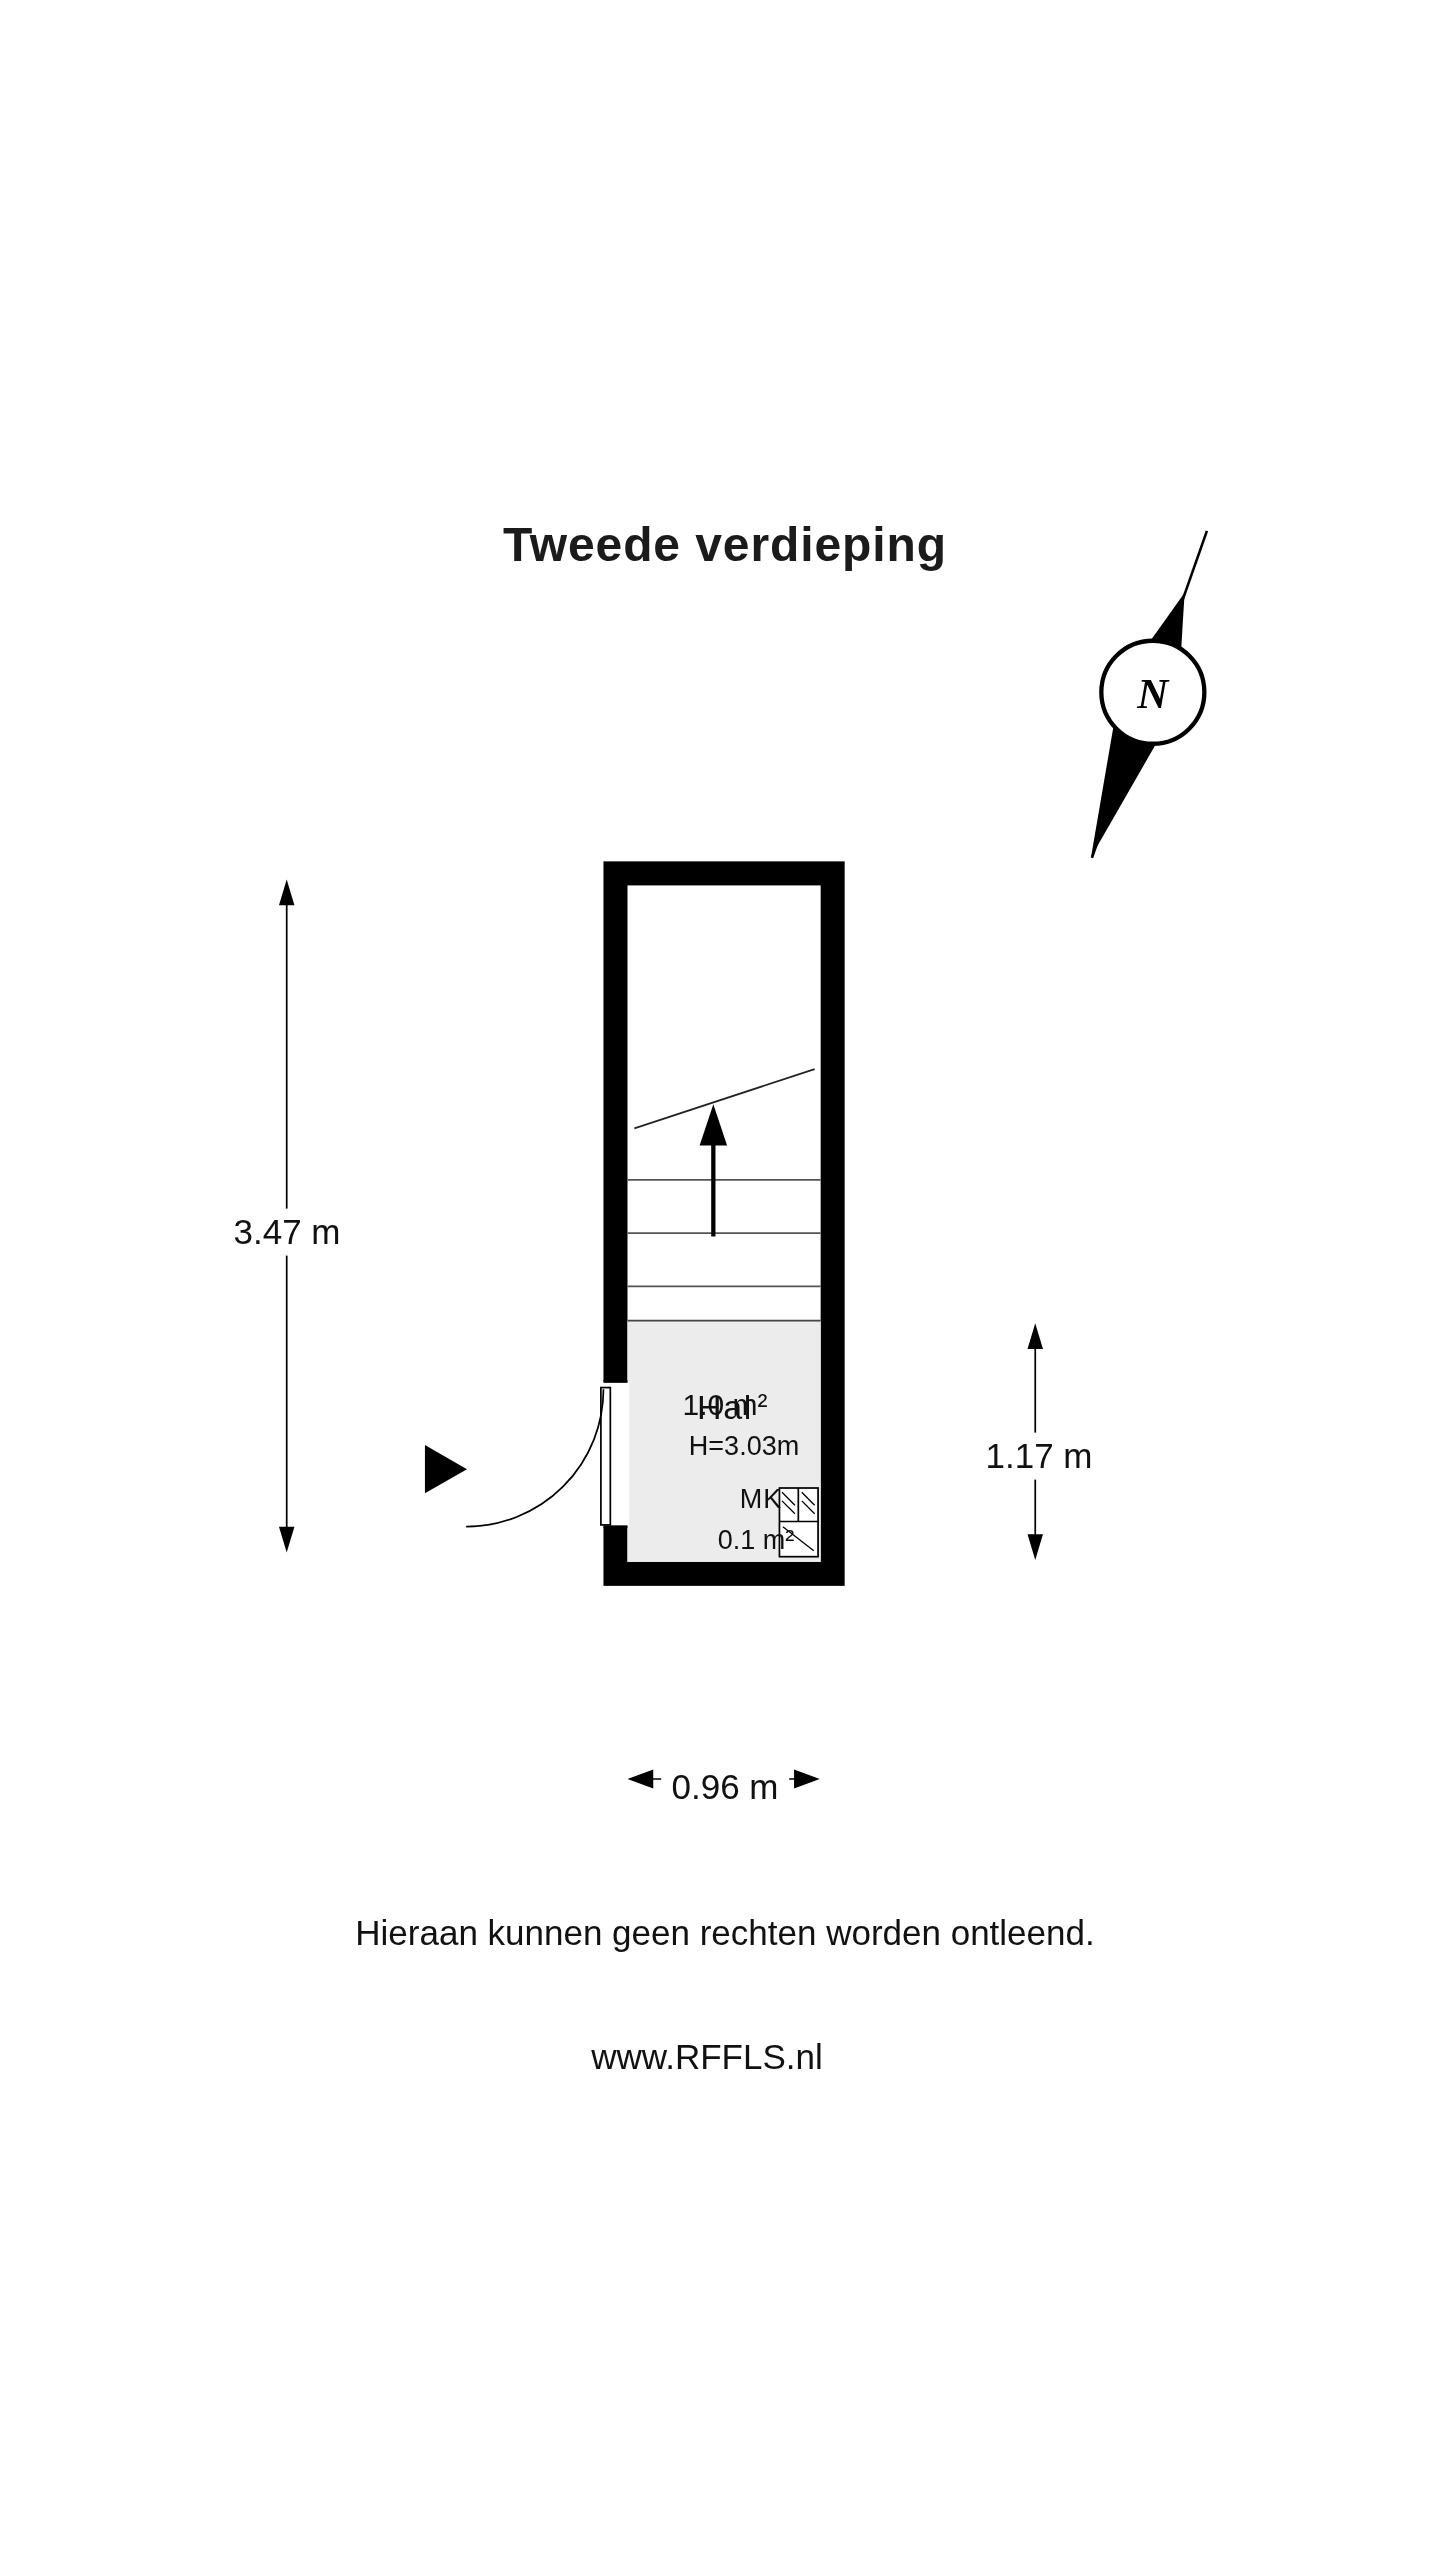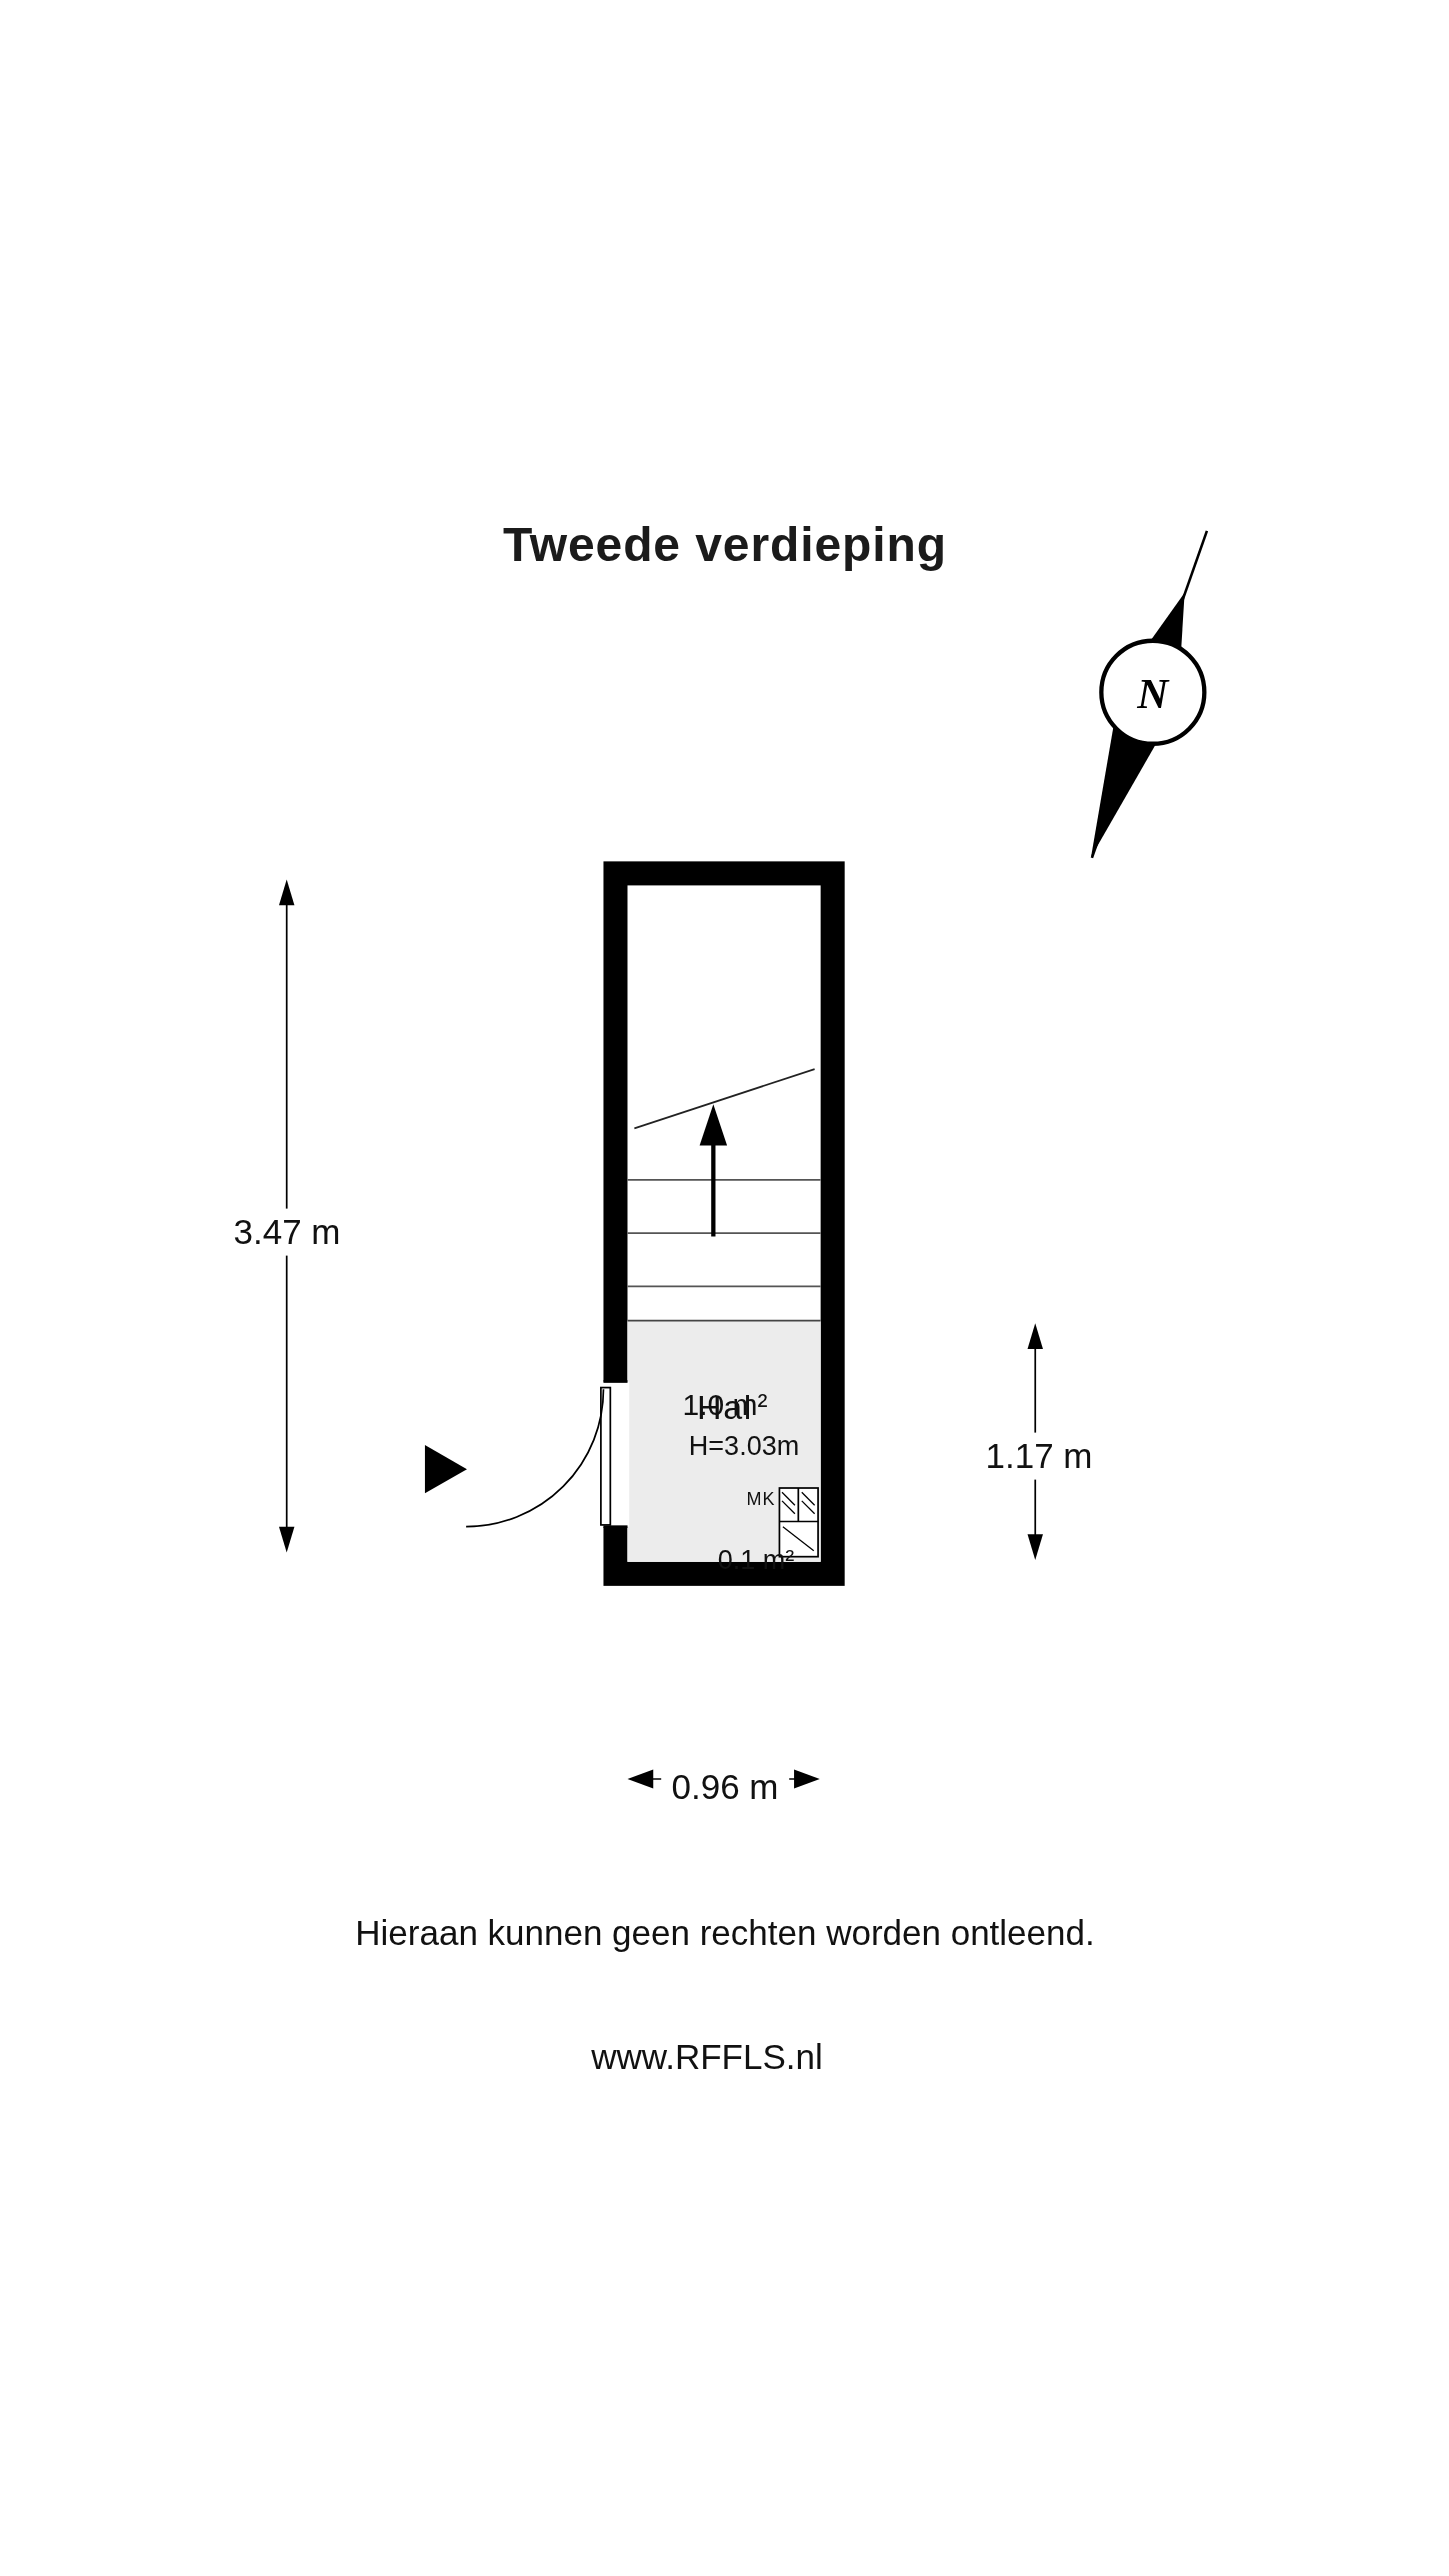--- a/index.html
+++ b/index.html
@@ -26,7 +26,7 @@
   .room-name{font-size:34px;letter-spacing:1.7px;color:#111;margin-top:40px;}
   .room-area{font-size:30px;color:#111;}
   .room-height{font-size:27px;color:#111;}
-  .small-room-name{font-size:18px;letter-spacing:0.9px;color:#111;}
+  .small-room-name{font-size:27px;letter-spacing:0.9px;color:#111;}
   .small-room-area{font-size:27px;color:#111;margin-top:20px;}
   .dim-label{
     font-size:35px;

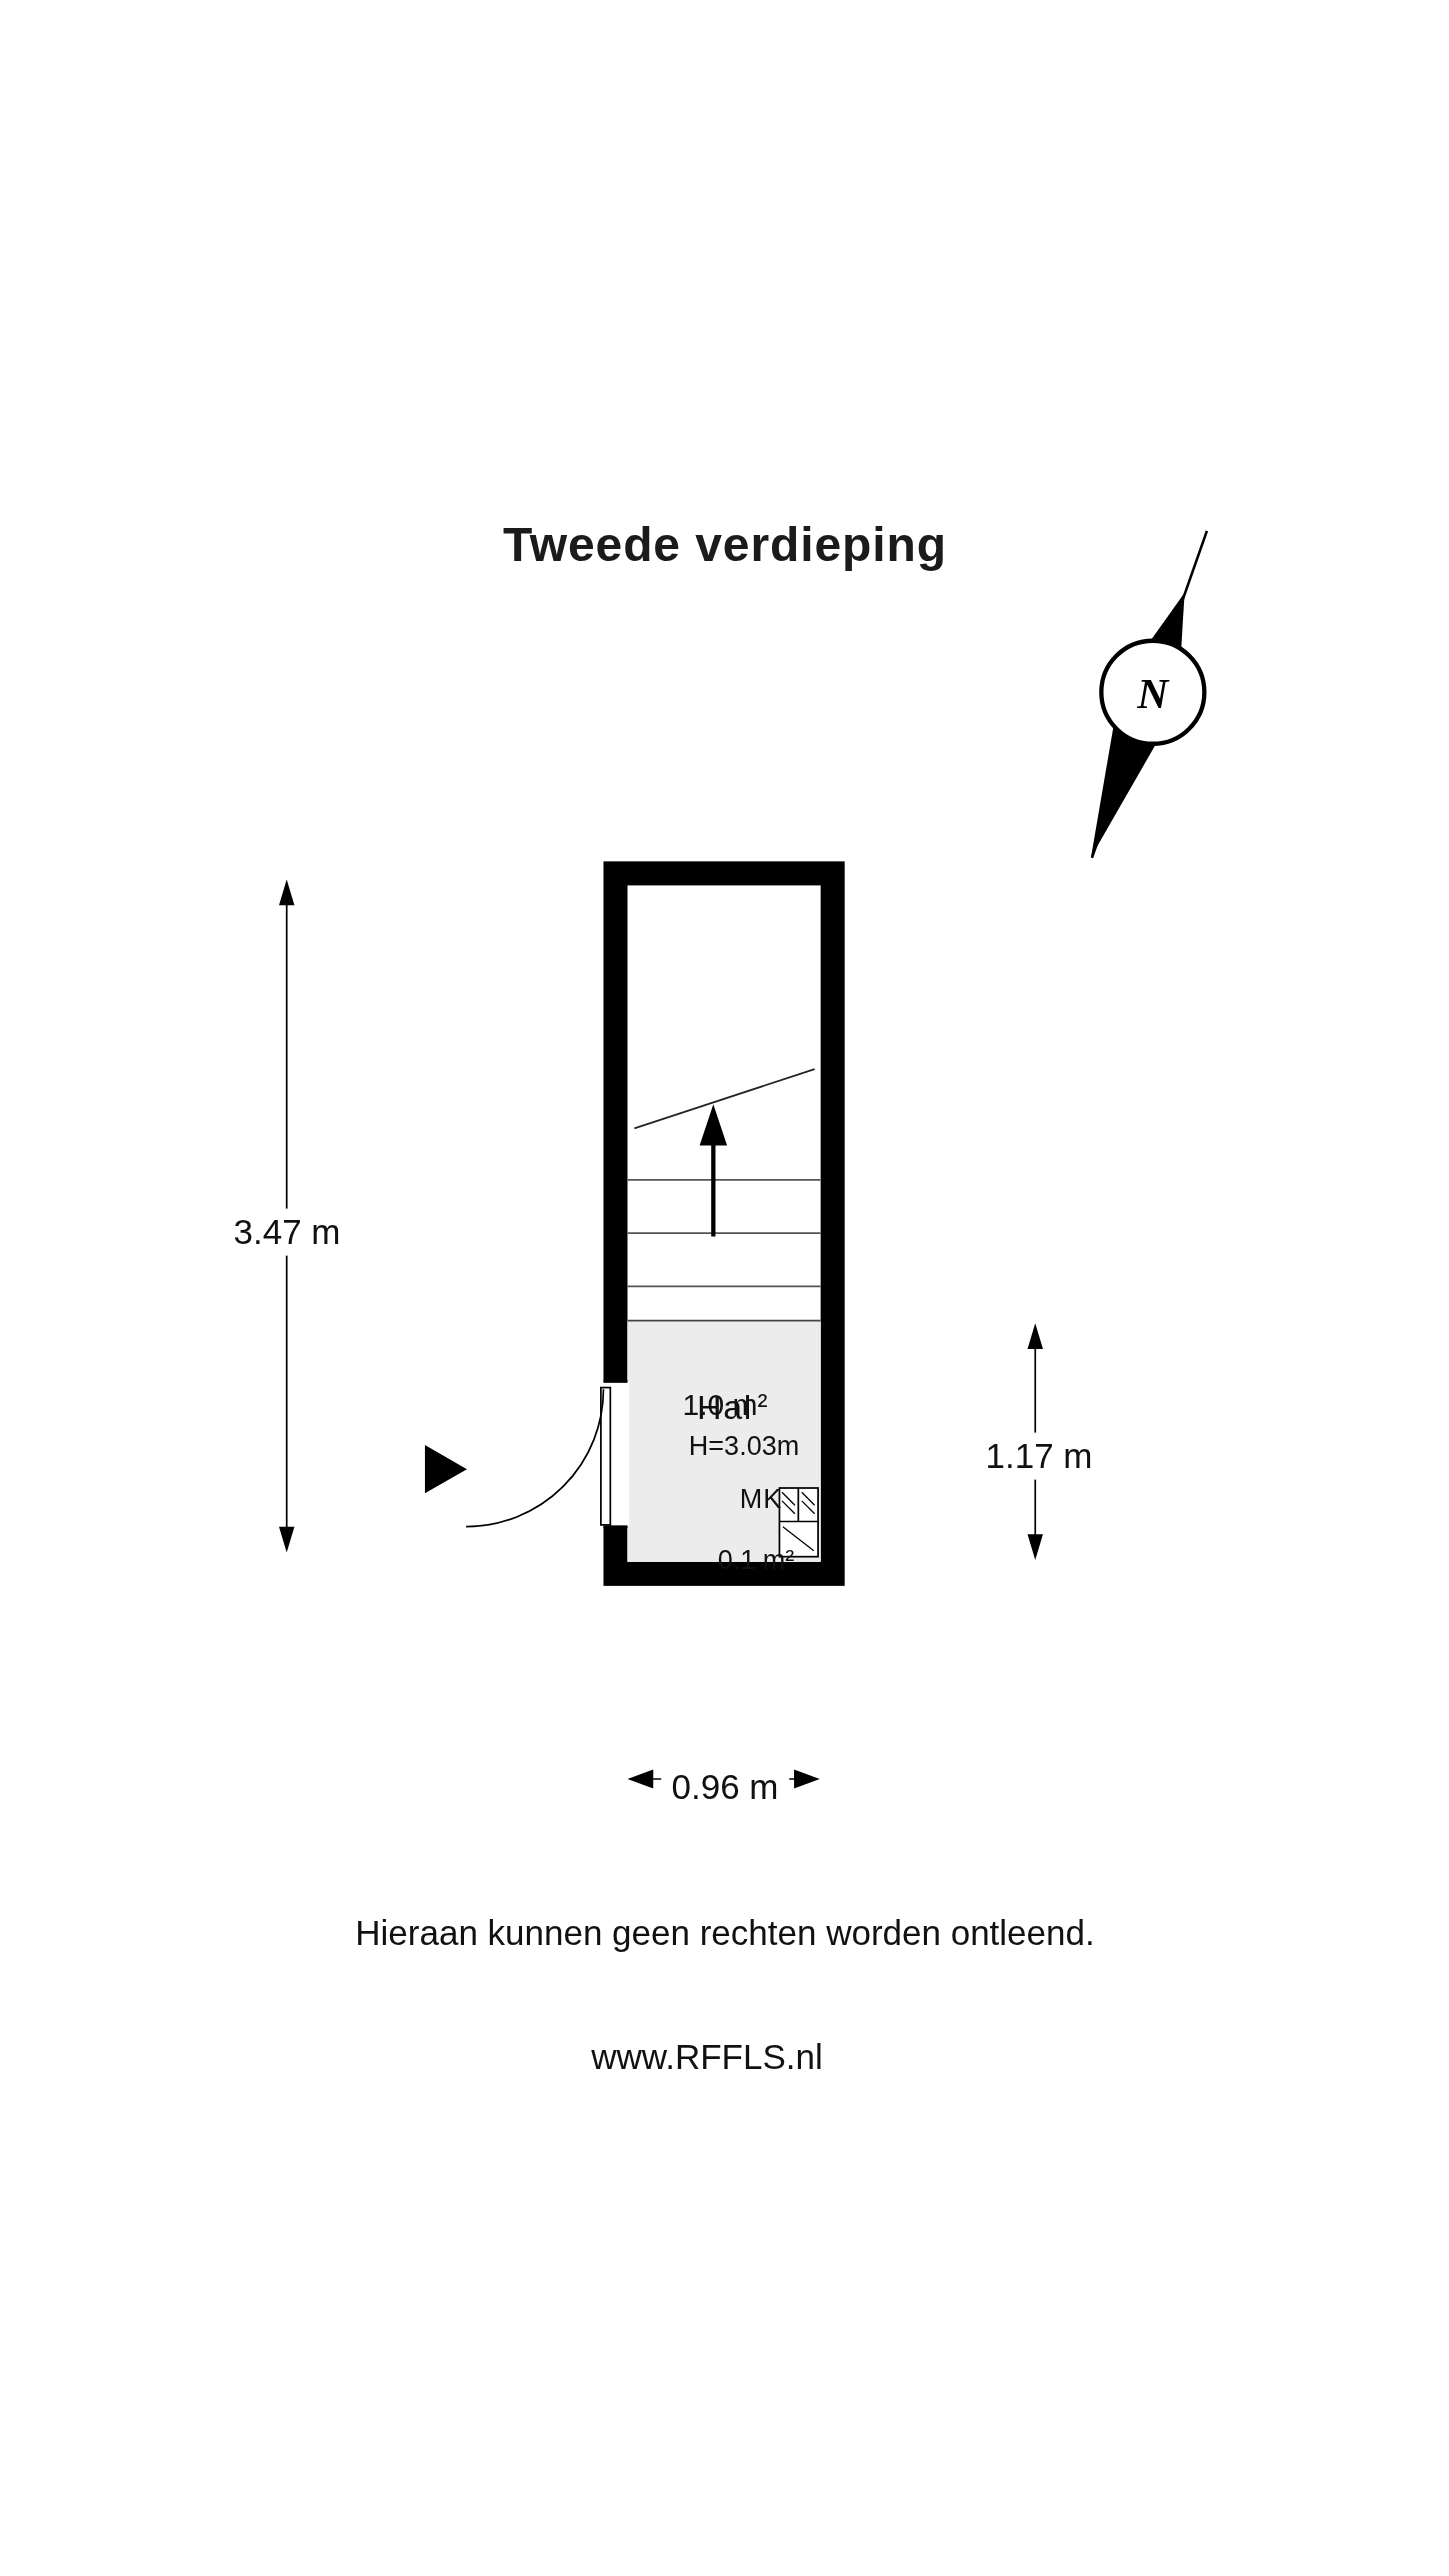--- a/index.html
+++ b/index.html
@@ -27,7 +27,7 @@
   .room-area{font-size:30px;color:#111;}
   .room-height{font-size:27px;color:#111;}
   .small-room-name{font-size:27px;letter-spacing:0.9px;color:#111;}
-  .small-room-area{font-size:27px;color:#111;margin-top:20px;}
+  .small-room-area{font-size:27px;color:#111;}
   .dim-label{
     font-size:35px;
     background:#ffffff;

